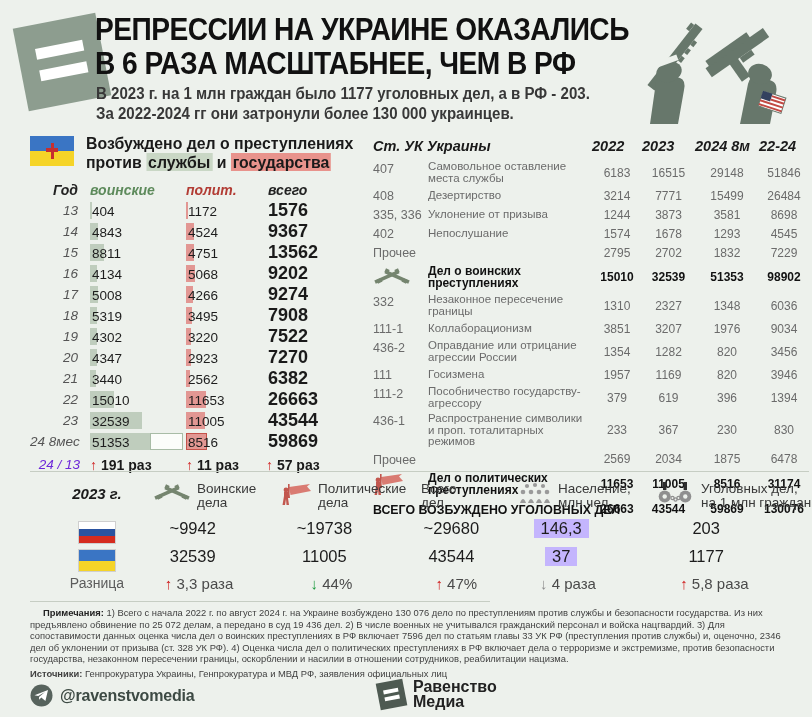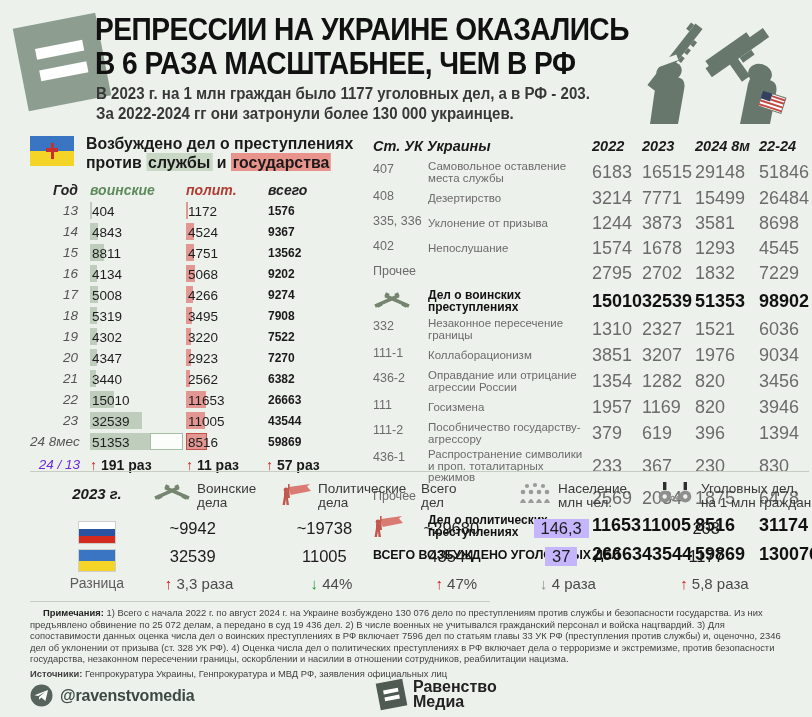--- a/index.html
+++ b/index.html
@@ -66,7 +66,7 @@
   .rrow.rhead .span2 { grid-column:1 / 3; }
   .rrow .art { font-size:12.5px; color:#6b6b6b; align-self:start; padding-top:1px; }
   .rrow .lbl { font-size:11.5px; line-height:11.5px; color:#6b6b6b; padding-right:4px; }
-  .rrow .val { font-size:18px; color:#6b6b6b; }
+  .rrow .val { font-size:12px; color:#6b6b6b;text-align:center; }
   .rrow.subtotal .lbl, .rrow.subtotal .val { font-weight:700; color:#111; }
   .rrow.subtotal { padding:3px 0; }
   .rrow.subtotal .lbl { font-size:12px; line-height:12px; }

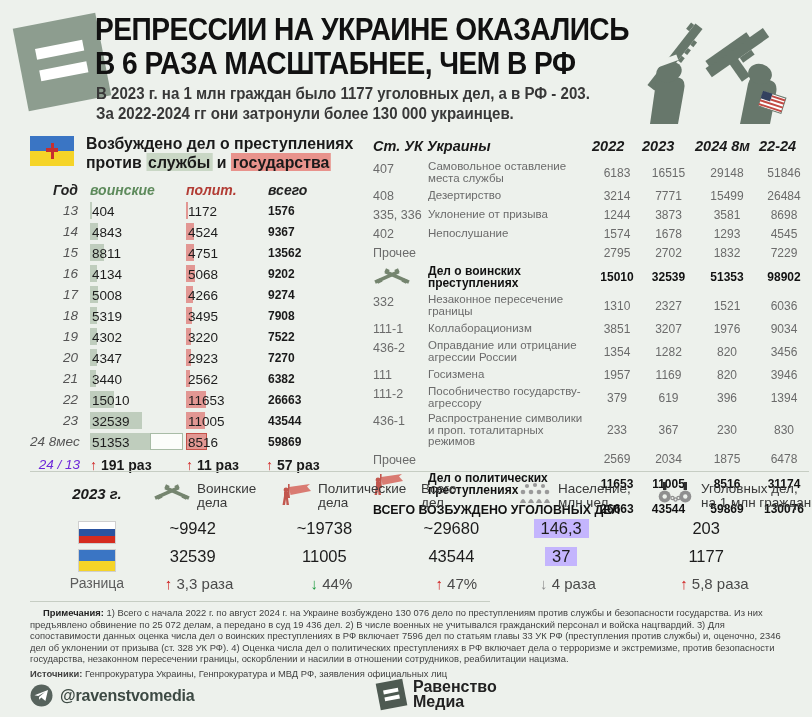--- a/index.html
+++ b/index.html
@@ -53,7 +53,7 @@
   .numcell .bar.milproj { background:#fbfdfa; border:1px solid #a8bca6; }
   .numcell .bar.polproj { background:#e29793; border:1.5px solid #c4524a; }
   .numcell .num { position:relative; font-size:13.5px; line-height:17px; padding-left:2px; color:#1d1d1d; }
-  .lrow .totcell { font-size:12px; font-weight:700; padding-left:2px; }
+  .lrow .totcell { font-size:18px; font-weight:700; padding-left:2px; }
   .ratio-row { display:grid; grid-template-columns:60px 96px 80px 82px; height:25px; align-items:center;
                font-size:14px; font-weight:700; }
   .ratio-row .ycell { text-align:right; padding-right:10px; font-style:italic; font-weight:400; font-size:13.5px; color:#6d28d9; }

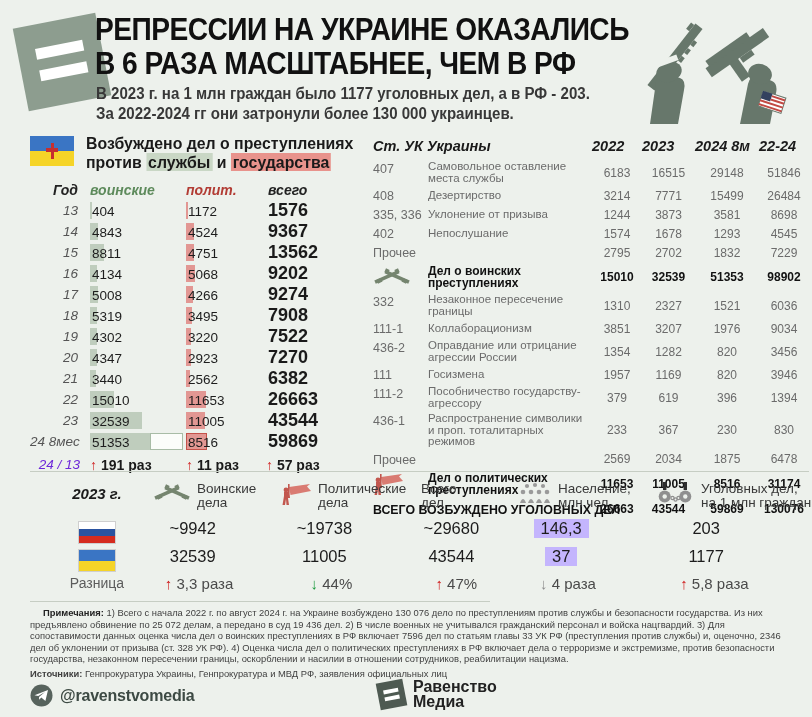--- a/index.html
+++ b/index.html
@@ -326,7 +326,7 @@
         <div class="lbl">Незаконное пересечение границы</div>
         <div class="val">1310</div>
         <div class="val">2327</div>
-        <div class="val">1521</div>
+        <div class="val">1348</div>
         <div class="val">6036</div>
       </div>
       <div class="rrow">

